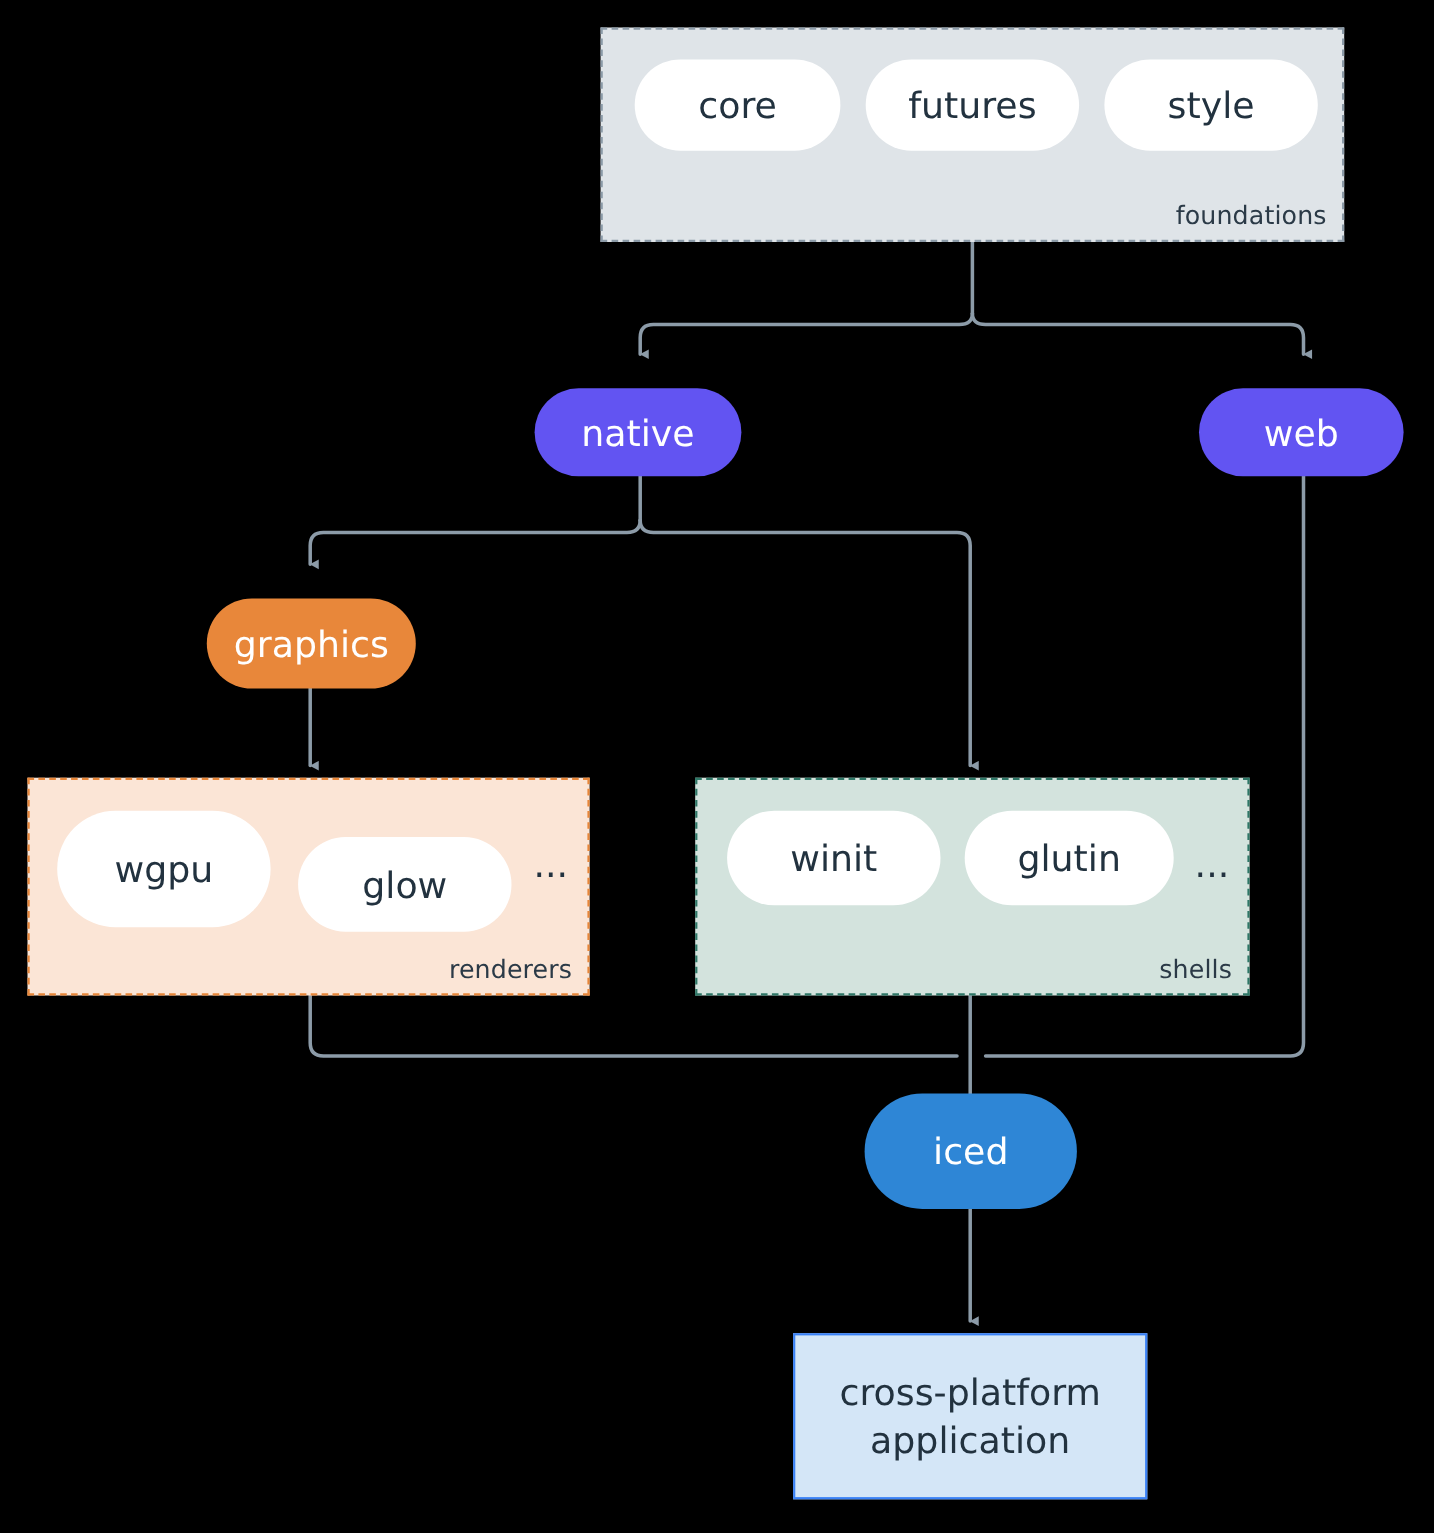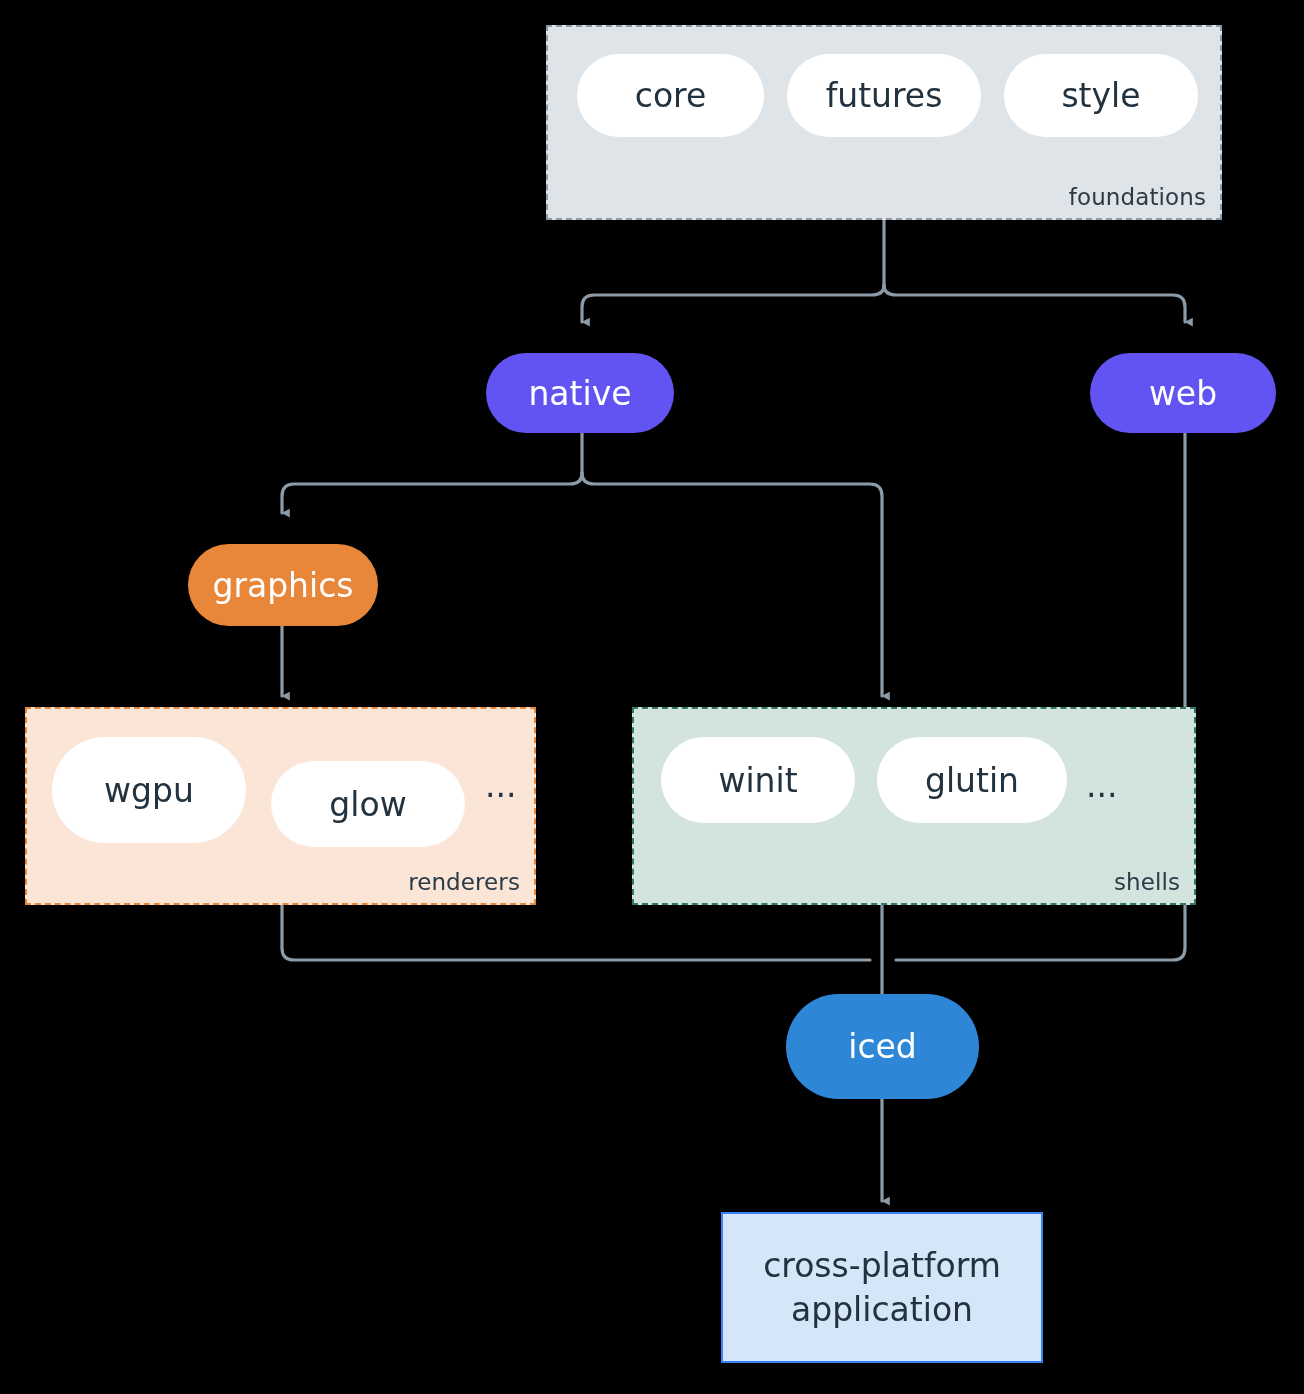--- a/index.html
+++ b/index.html
@@ -52,7 +52,7 @@
   }
   #group-shells {
     left: 632px; top: 707px;
-    width: 564px; height: 198px;
+    width: 504px; height: 198px;
     background: #D3E3DD;
     border: 2px dashed #2F7767;
   }

